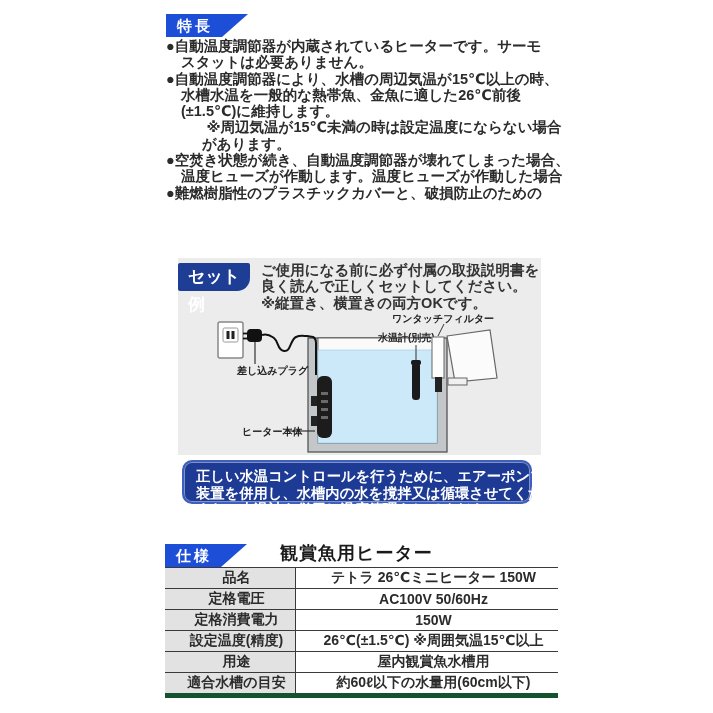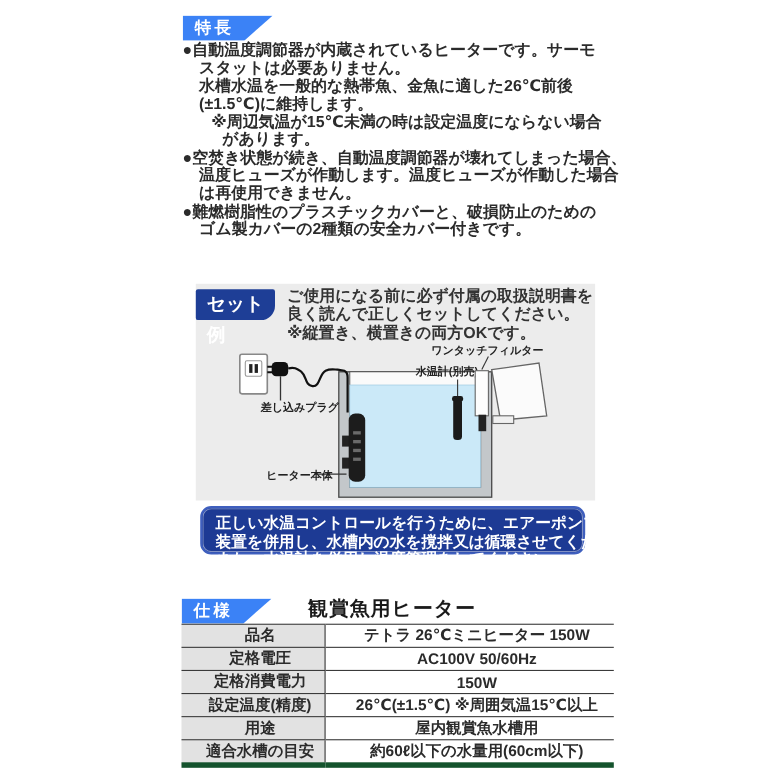--- a/index.html
+++ b/index.html
@@ -9,7 +9,7 @@
   }
   
   .flag{
-    position:absolute;background:#3b82f6;color:#fff;
+    position:absolute;background:#1d4ed8;color:#fff;
     clip-path:polygon(0 0,100% 0,calc(100% - 26px) 100%,0 100%);
     width:82px;height:23px;line-height:23px;padding-left:11px;
     font-size:15px;letter-spacing:3px;box-sizing:border-box;

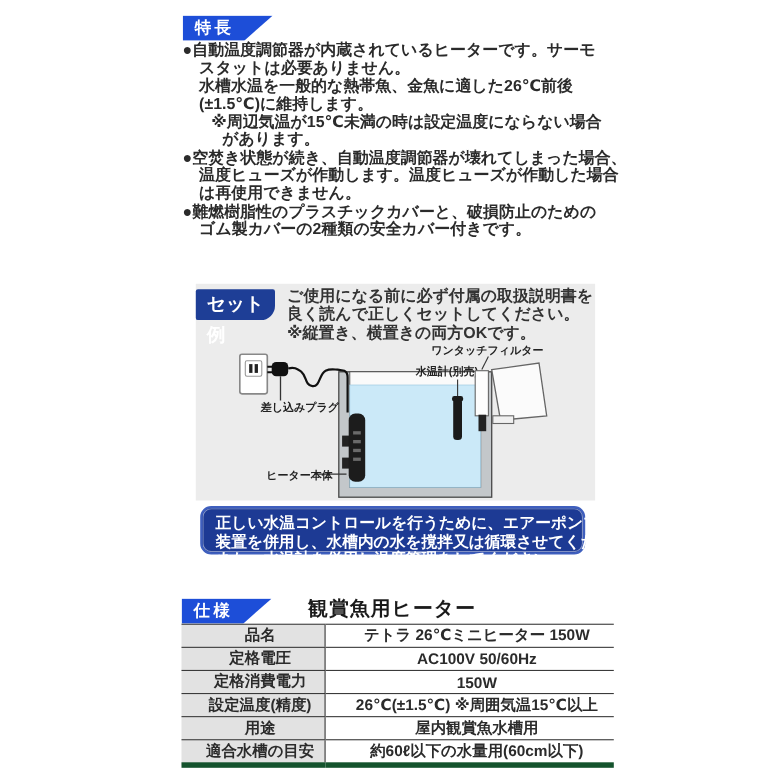--- a/index.html
+++ b/index.html
@@ -66,6 +66,7 @@
   <div id="features">
     <div class="fl l0">●自動温度調節器が内蔵されているヒーターです。サーモ</div>
     <div class="fl lw">スタットは必要ありません。</div>
+    <div class="fl l0">●自動温度調節器により、水槽の周辺気温が15℃以上の時、</div>
     <div class="fl lw">水槽水温を一般的な熱帯魚、金魚に適した26℃前後</div>
     <div class="fl lw">(±1.5℃)に維持します。</div>
     <div class="fl ln1">※周辺気温が15℃未満の時は設定温度にならない場合</div>

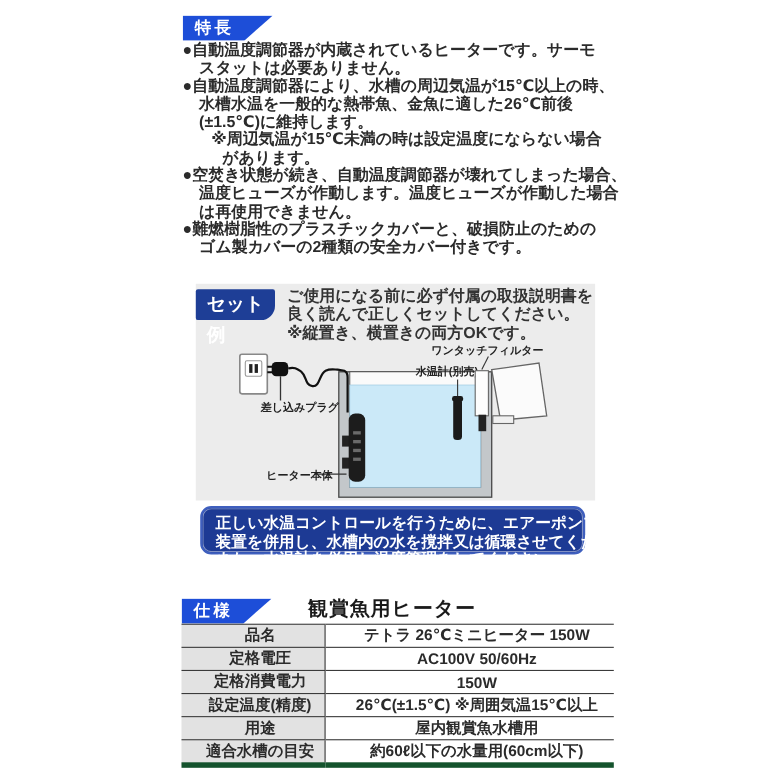--- a/index.html
+++ b/index.html
@@ -21,7 +21,7 @@
   #features{position:absolute;left:166px;top:38px;width:410px;font-size:14.5px;line-height:16.3px;}
   #features .fl{white-space:nowrap;}
   #features .lw{margin-left:15px;}
-  #features .ln1{margin-left:26px;}
+  #features .ln1{margin-left:26px;text-align:center;}
   #features .ln2{margin-left:36px;}
 
   

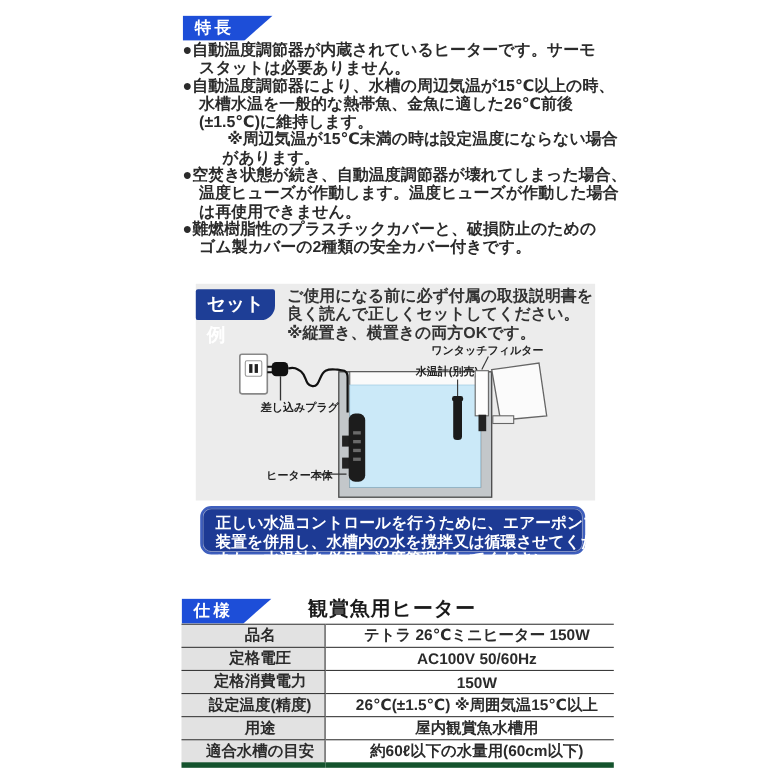--- a/index.html
+++ b/index.html
@@ -73,7 +73,6 @@
     <div class="fl ln2">があります。</div>
     <div class="fl l0">●空焚き状態が続き、自動温度調節器が壊れてしまった場合、</div>
     <div class="fl lw">温度ヒューズが作動します。温度ヒューズが作動した場合</div>
-    <div class="fl lw">は再使用できません。</div>
     <div class="fl l0">●難燃樹脂性のプラスチックカバーと、破損防止のための</div>
     <div class="fl lw">ゴム製カバーの2種類の安全カバー付きです。</div>
   </div>

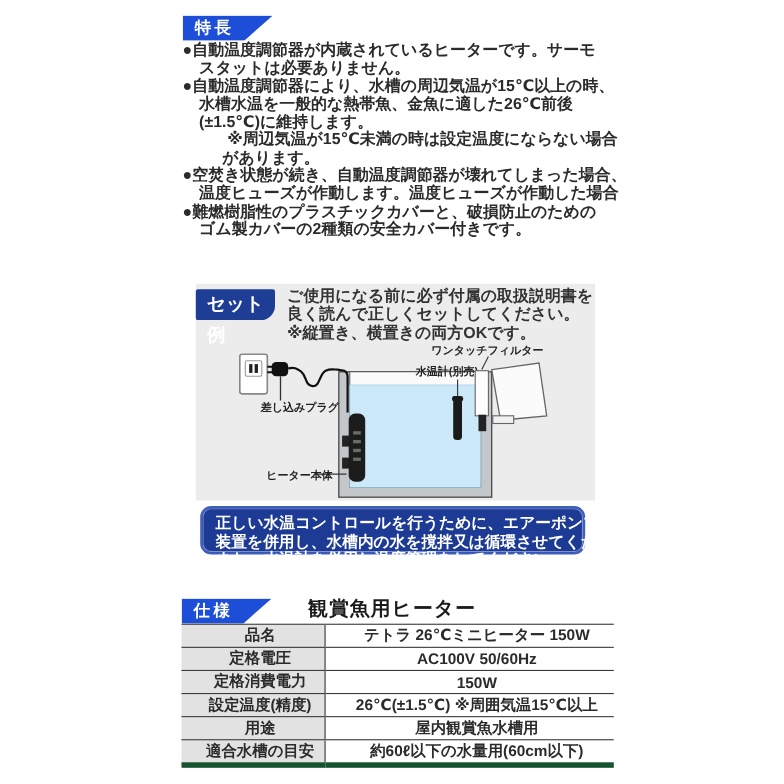--- a/index.html
+++ b/index.html
@@ -74,7 +74,6 @@
     <div class="fl l0">●空焚き状態が続き、自動温度調節器が壊れてしまった場合、</div>
     <div class="fl lw">温度ヒューズが作動します。温度ヒューズが作動した場合</div>
     <div class="fl l0">●難燃樹脂性のプラスチックカバーと、破損防止のための</div>
-    <div class="fl lw">ゴム製カバーの2種類の安全カバー付きです。</div>
   </div>
 
   <div id="setup-panel">

